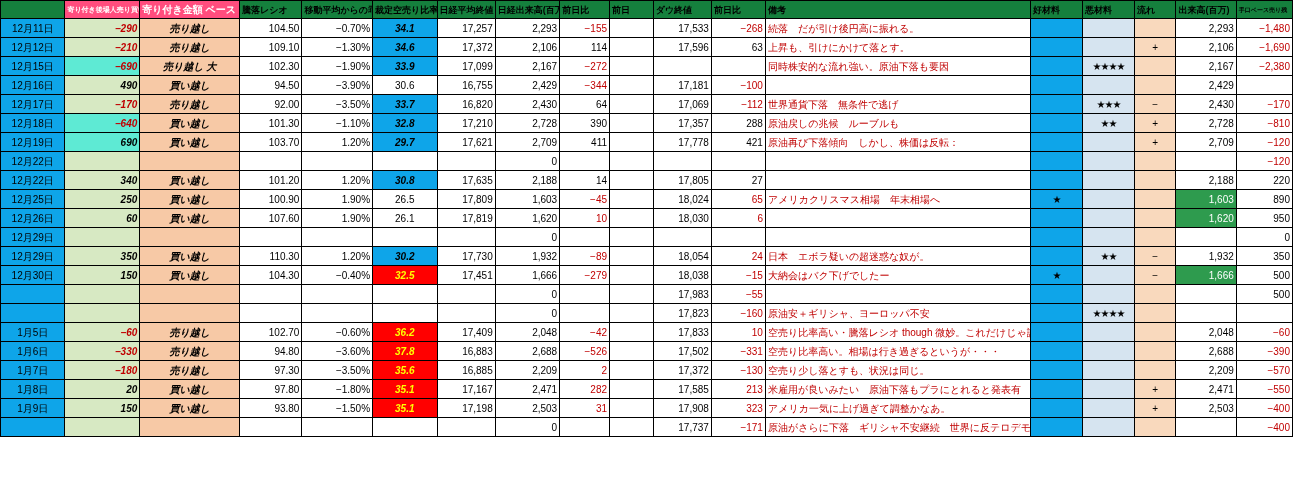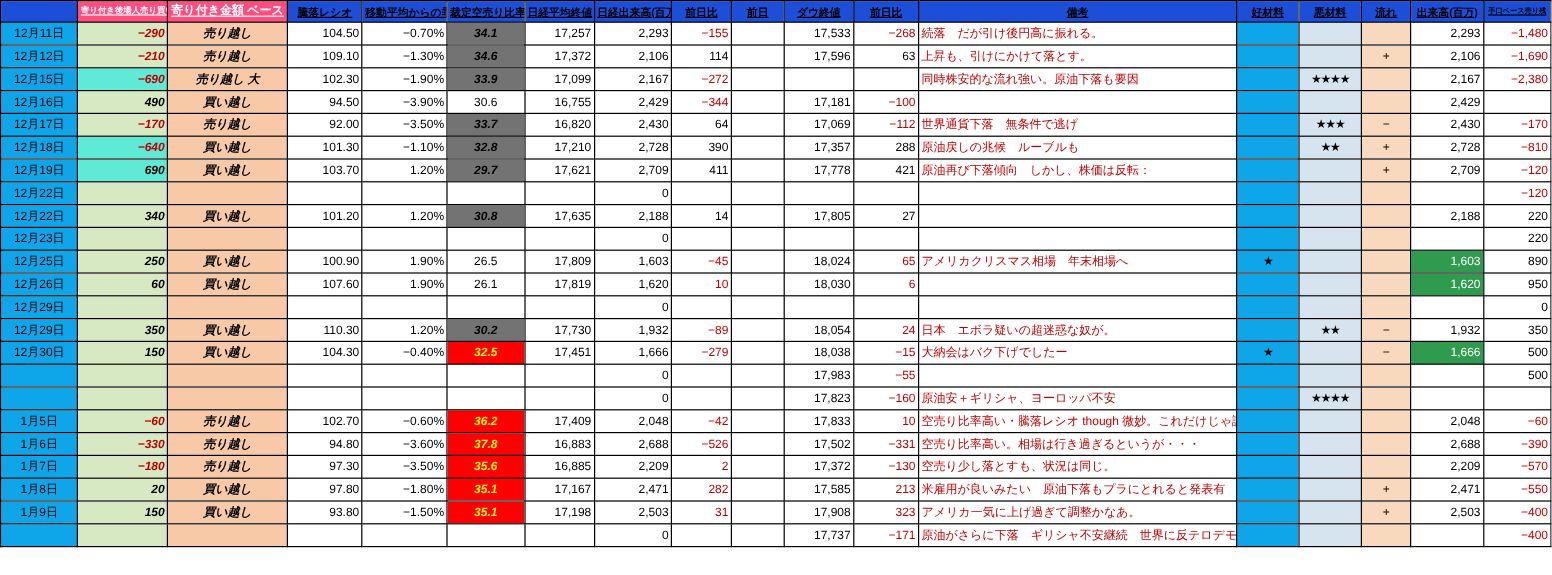--- a/index.html
+++ b/index.html
@@ -20,11 +20,10 @@
   thead td{
     font-size:9px;
     font-weight:bold;
-    text-align:center;
+    text-align:left;
     background:#ffffff;
     height:17px;
     line-height:10px;
-    text-decoration:underline;
   }
   .hdr-pink{background:#ff4d7e;color:#fff;font-size:7px;}
   .hdr-pink2{background:#ff4d7e;color:#fff;font-size:10px;}

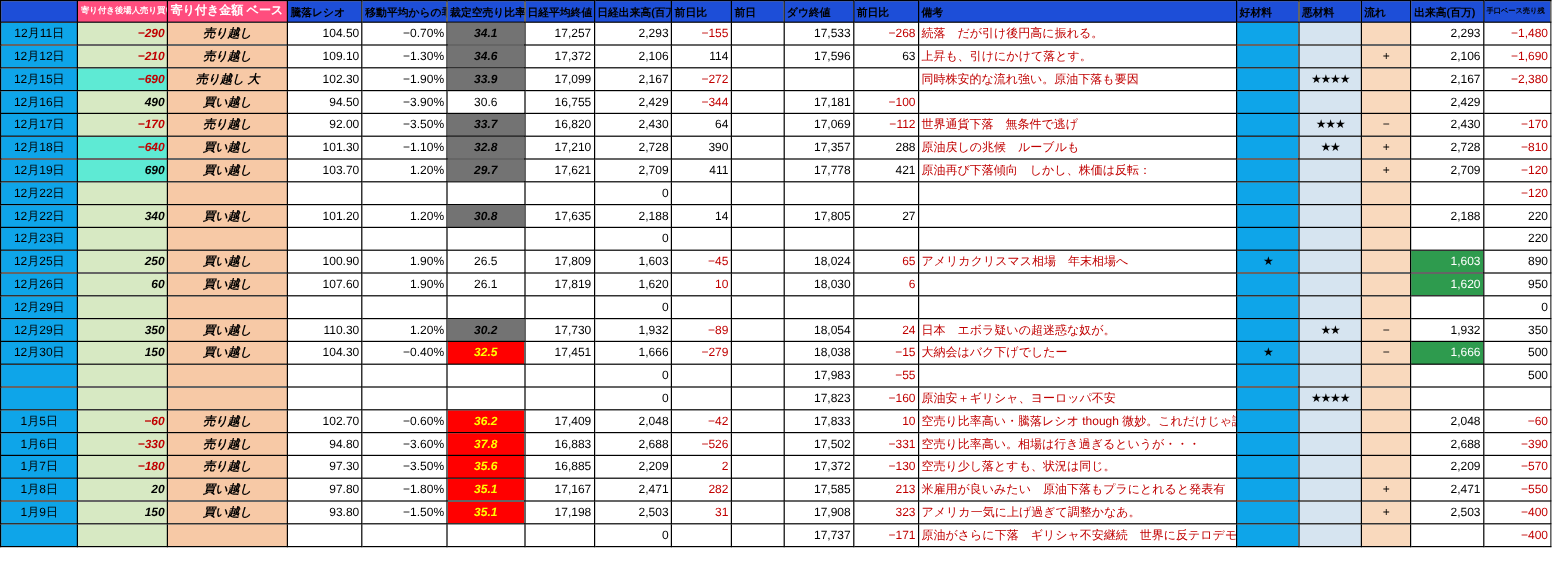--- a/index.html
+++ b/index.html
@@ -27,7 +27,7 @@
   }
   .hdr-pink{background:#ff4d7e;color:#fff;font-size:7px;}
   .hdr-pink2{background:#ff4d7e;color:#fff;font-size:10px;}
-  .hdr-plain{background:#1d4ed8;color:#000;}
+  .hdr-plain{background:#15803d;color:#000;}
   .c{text-align:center;}
   .r{text-align:right;}
   .l{text-align:left;margin-top:28px;}

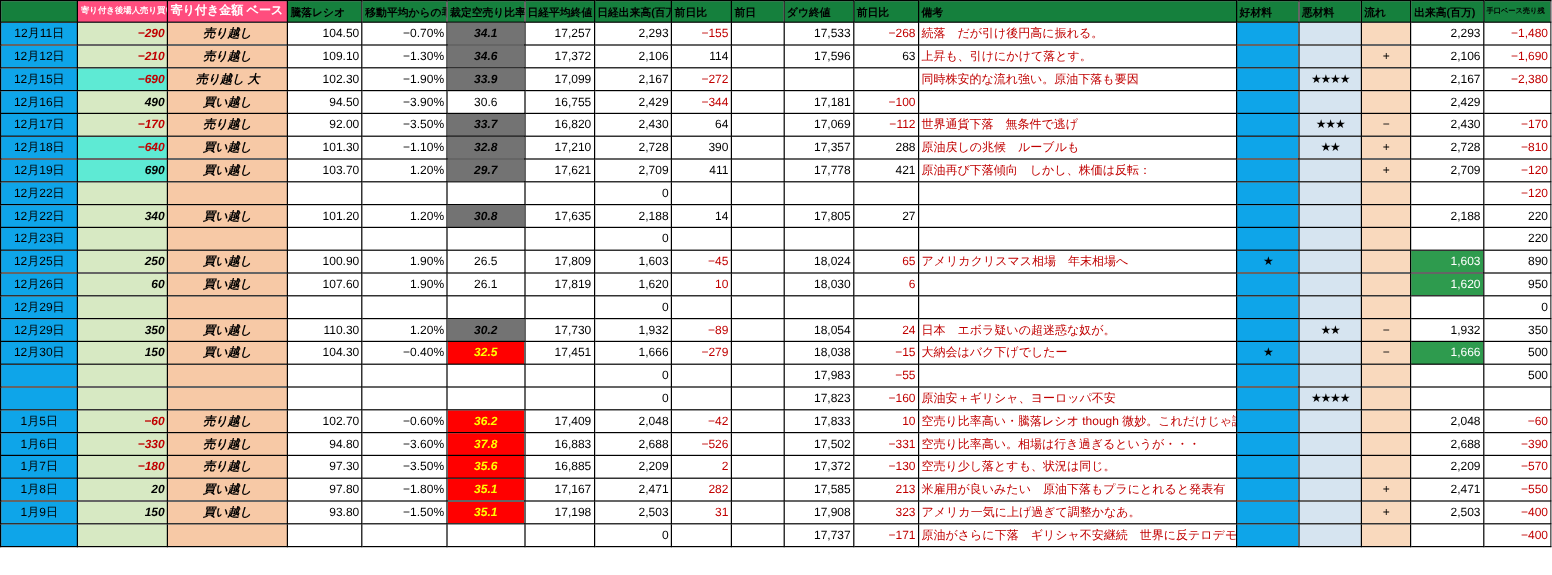--- a/index.html
+++ b/index.html
@@ -40,7 +40,7 @@
   .f-orange{background:#f7c9a6;}
   .f-orange2{background:#f9d9bd;}
   .f-blue{background:#d6e4f0;}
-  .f-yellow{background:#737373;}
+  .f-yellow{background:#0ea5e9;}
   .f-red{background:#ff0000;color:#ffff00;}
   .f-darkgreen{background:#2e9b4e;color:#fff;}
   .f-peach{background:#0ea5e9;}

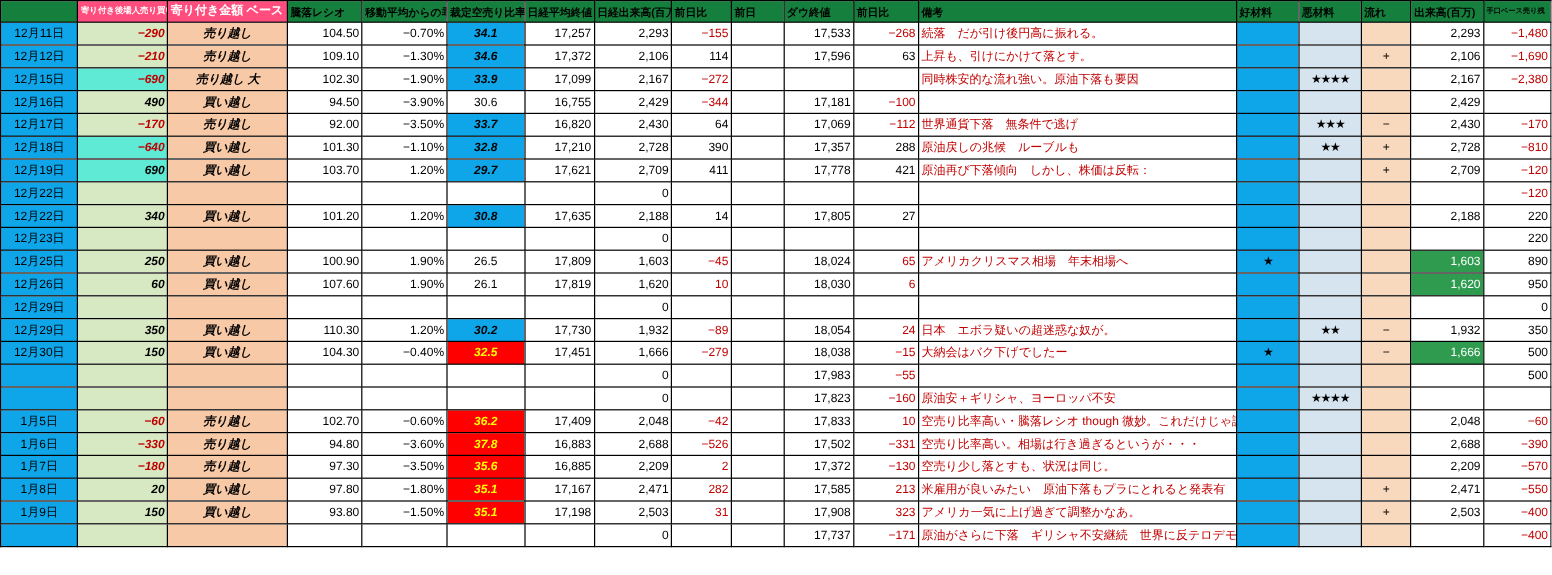--- a/index.html
+++ b/index.html
@@ -276,26 +276,6 @@
           <td class="r ">220</td>
         </tr>
         <tr>
-          <td class="c f-peach">12月23日</td>
-          <td class="f-green r"></td>
-          <td class="f-orange c"></td>
-          <td class="r"></td>
-          <td class="r"></td>
-          <td class="c"></td>
-          <td class="r"></td>
-          <td class="r">0</td>
-          <td class="r "></td>
-          <td class="r"></td>
-          <td class="r"></td>
-          <td class="r "></td>
-          <td class="l neg"></td>
-          <td class="c star f-peach"></td>
-          <td class="c star f-blue"></td>
-          <td class="c f-orange2"></td>
-          <td class="r "></td>
-          <td class="r ">220</td>
-        </tr>
-        <tr>
           <td class="c f-peach">12月25日</td>
           <td class="f-green r b">250</td>
           <td class="f-orange c b">買い越し</td>

